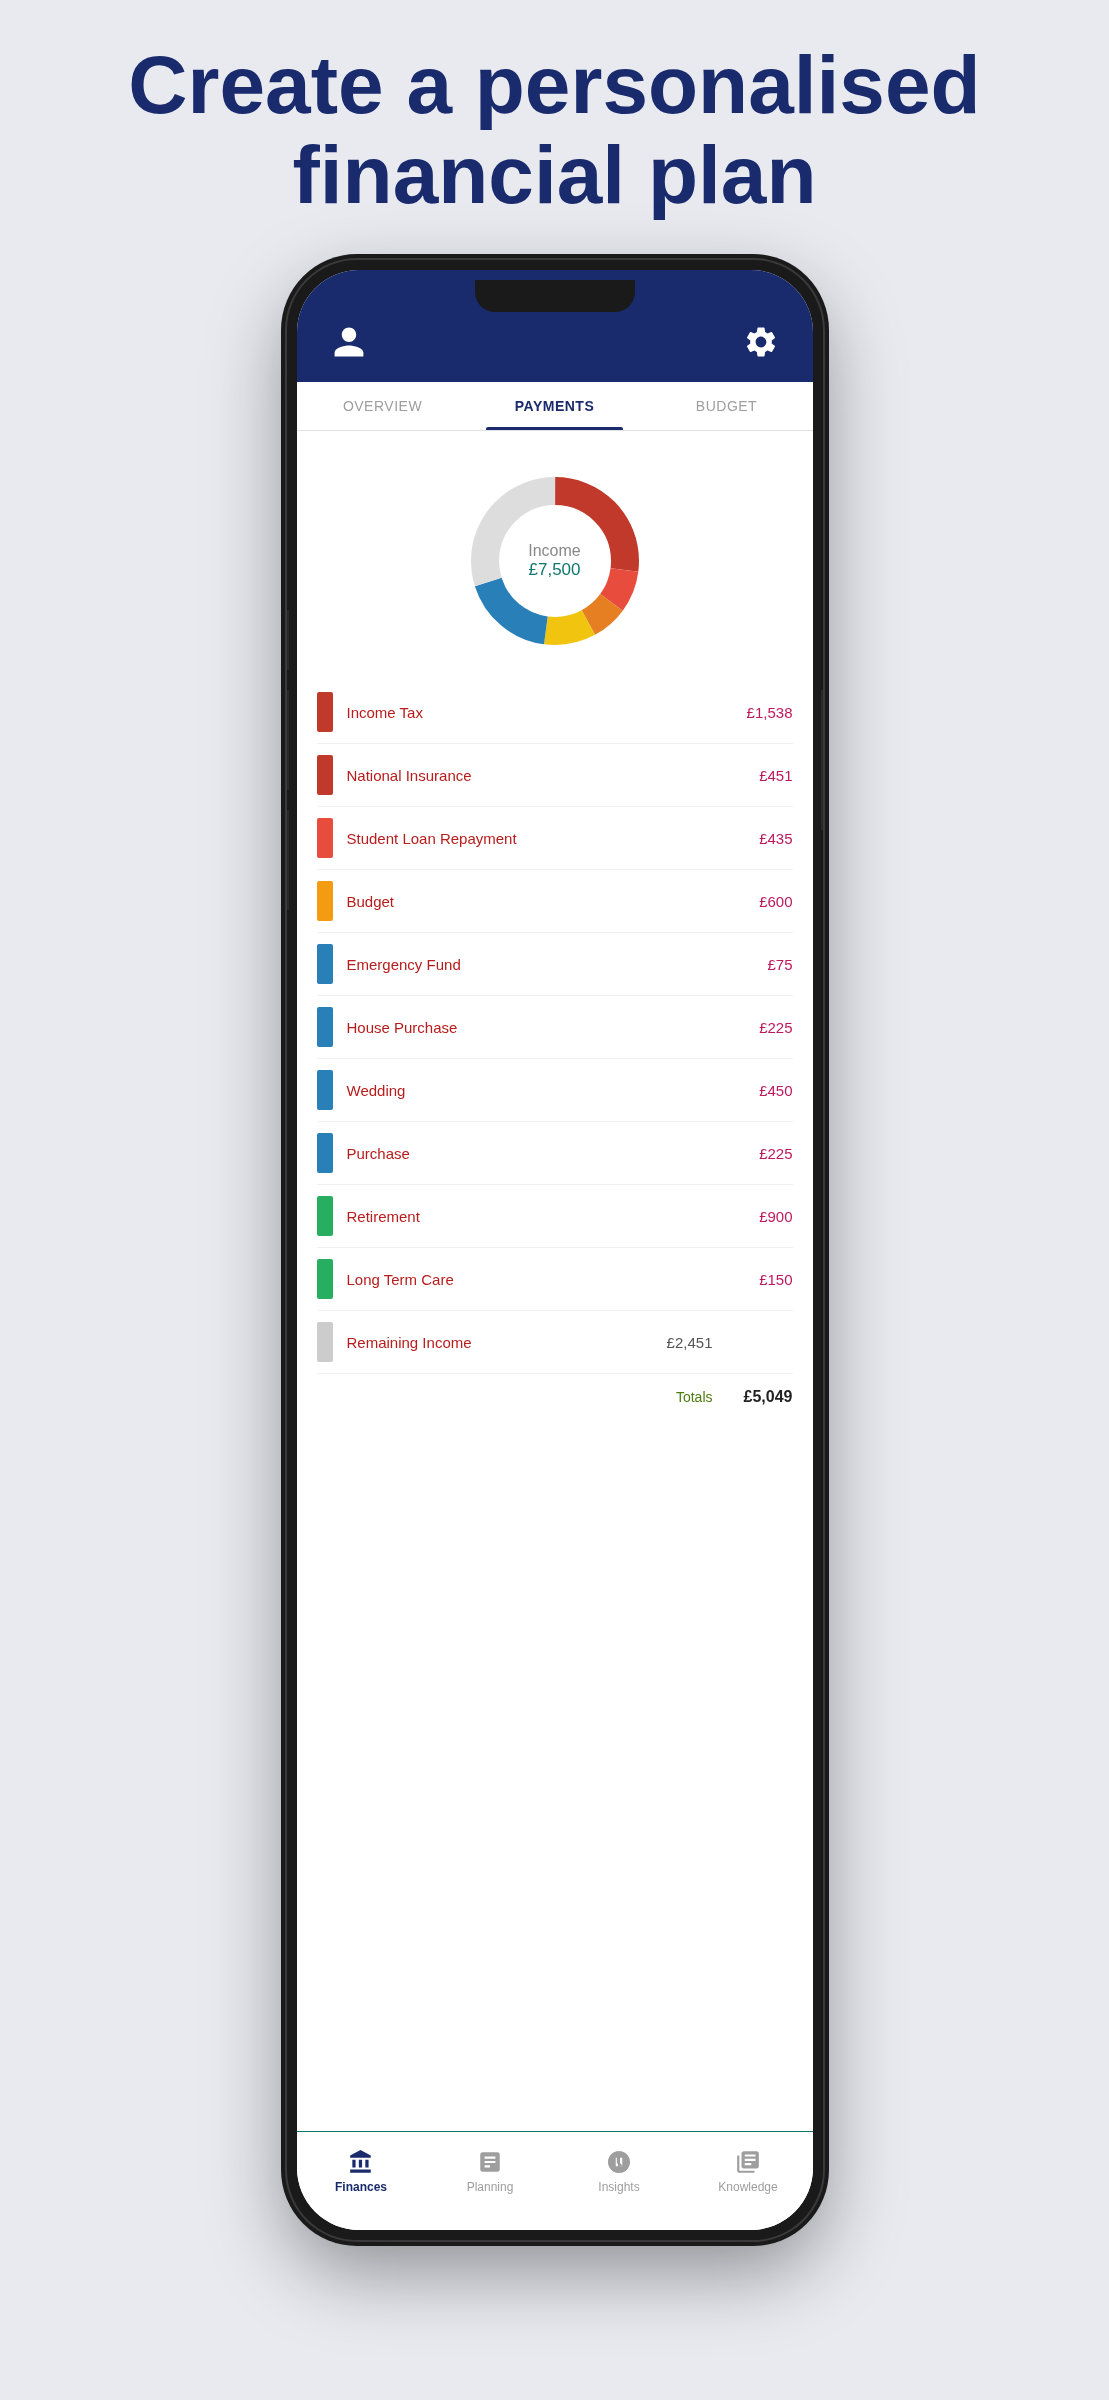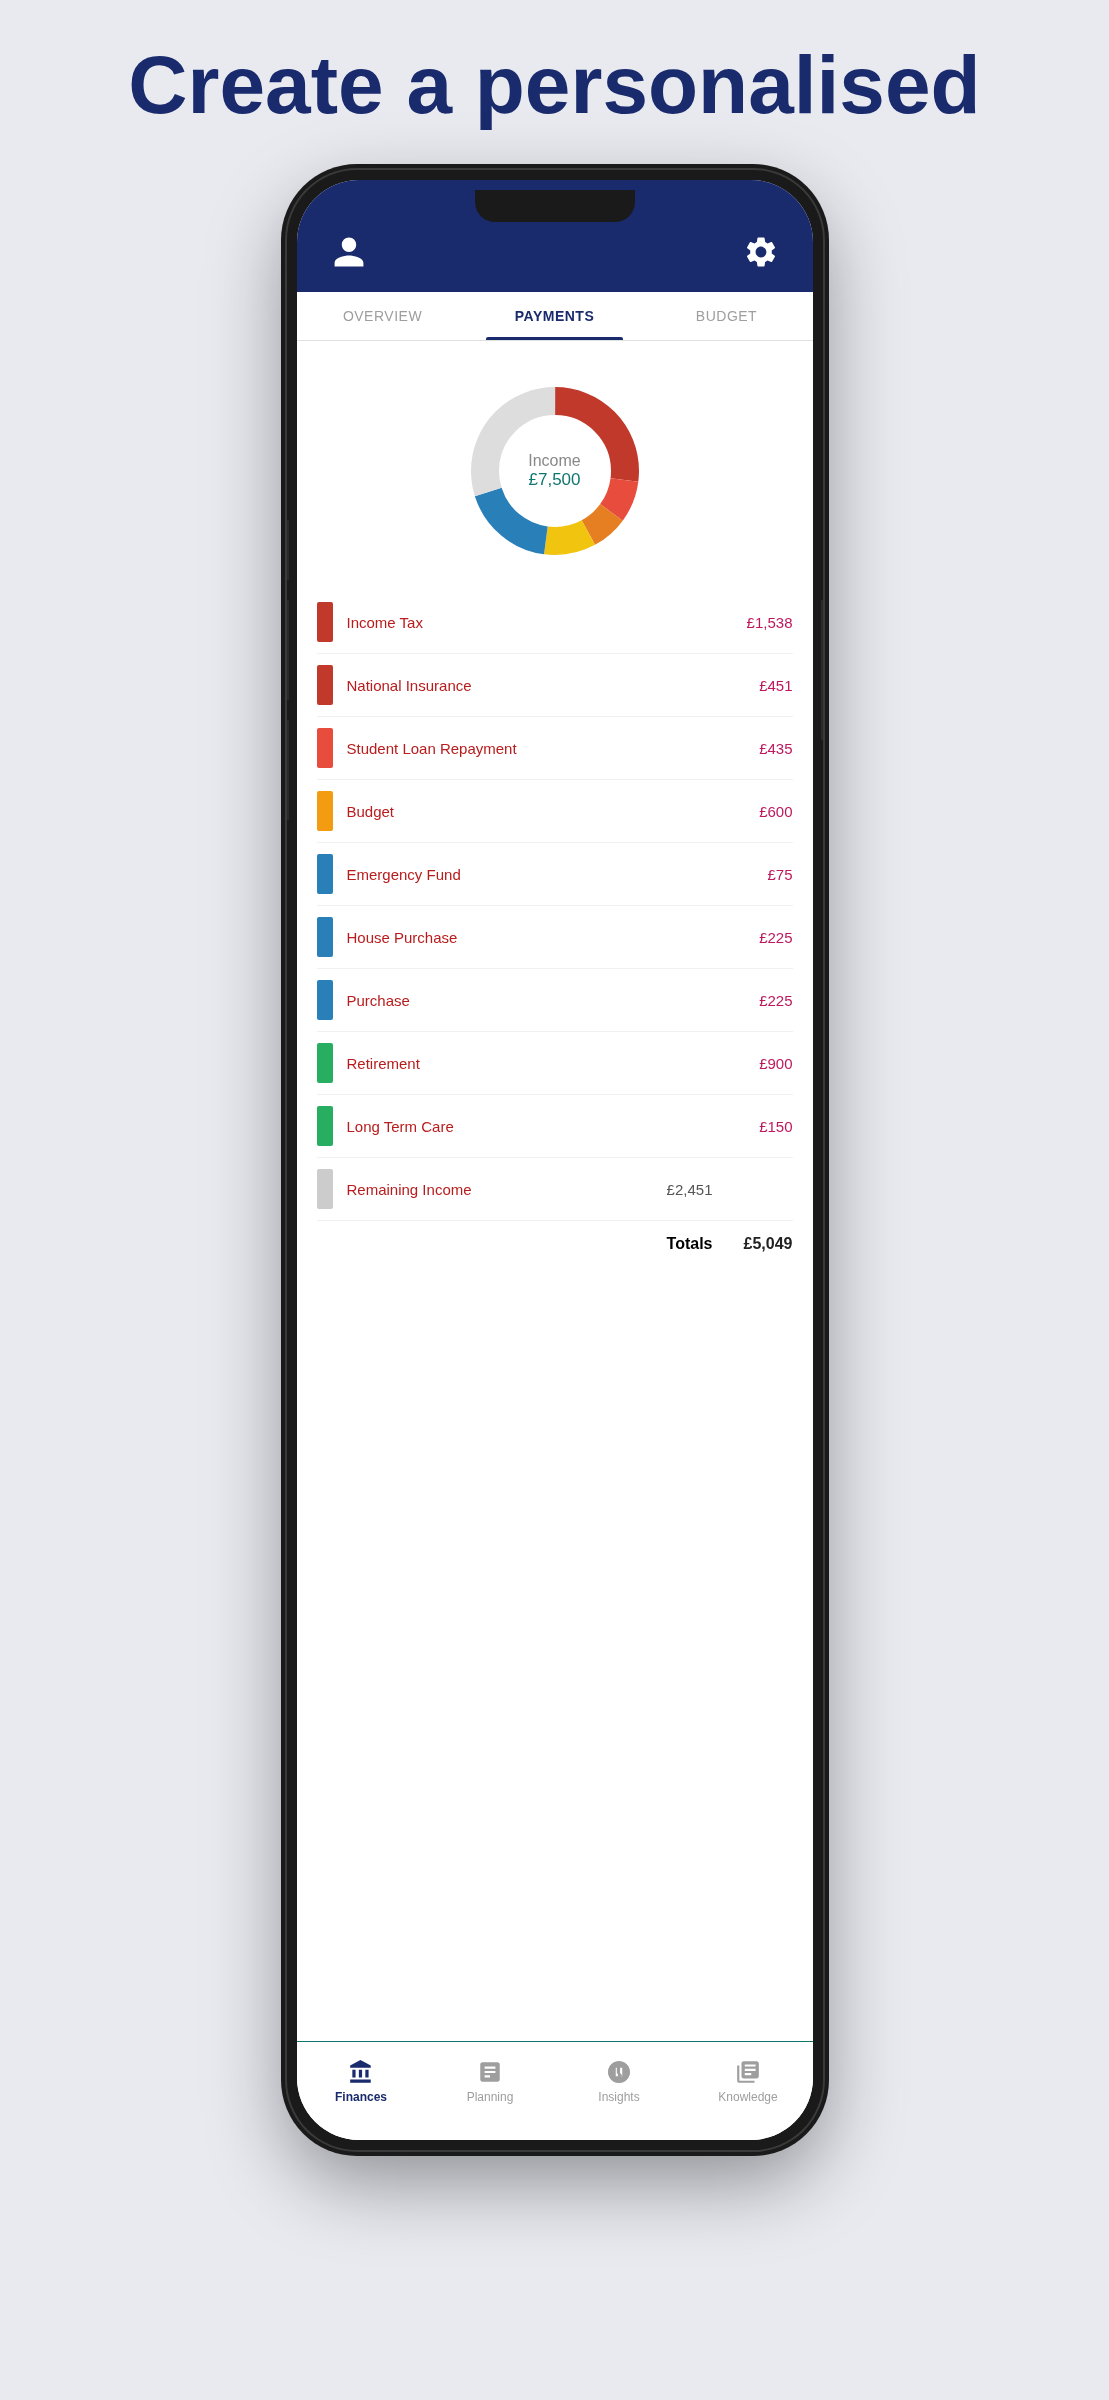--- a/index.html
+++ b/index.html
@@ -328,6 +328,7 @@
 <div class="page-header">
   <h1>
     <span>Create a personalised</span><br>
+    <span>financial plan</span>
   </h1>
 </div>
 

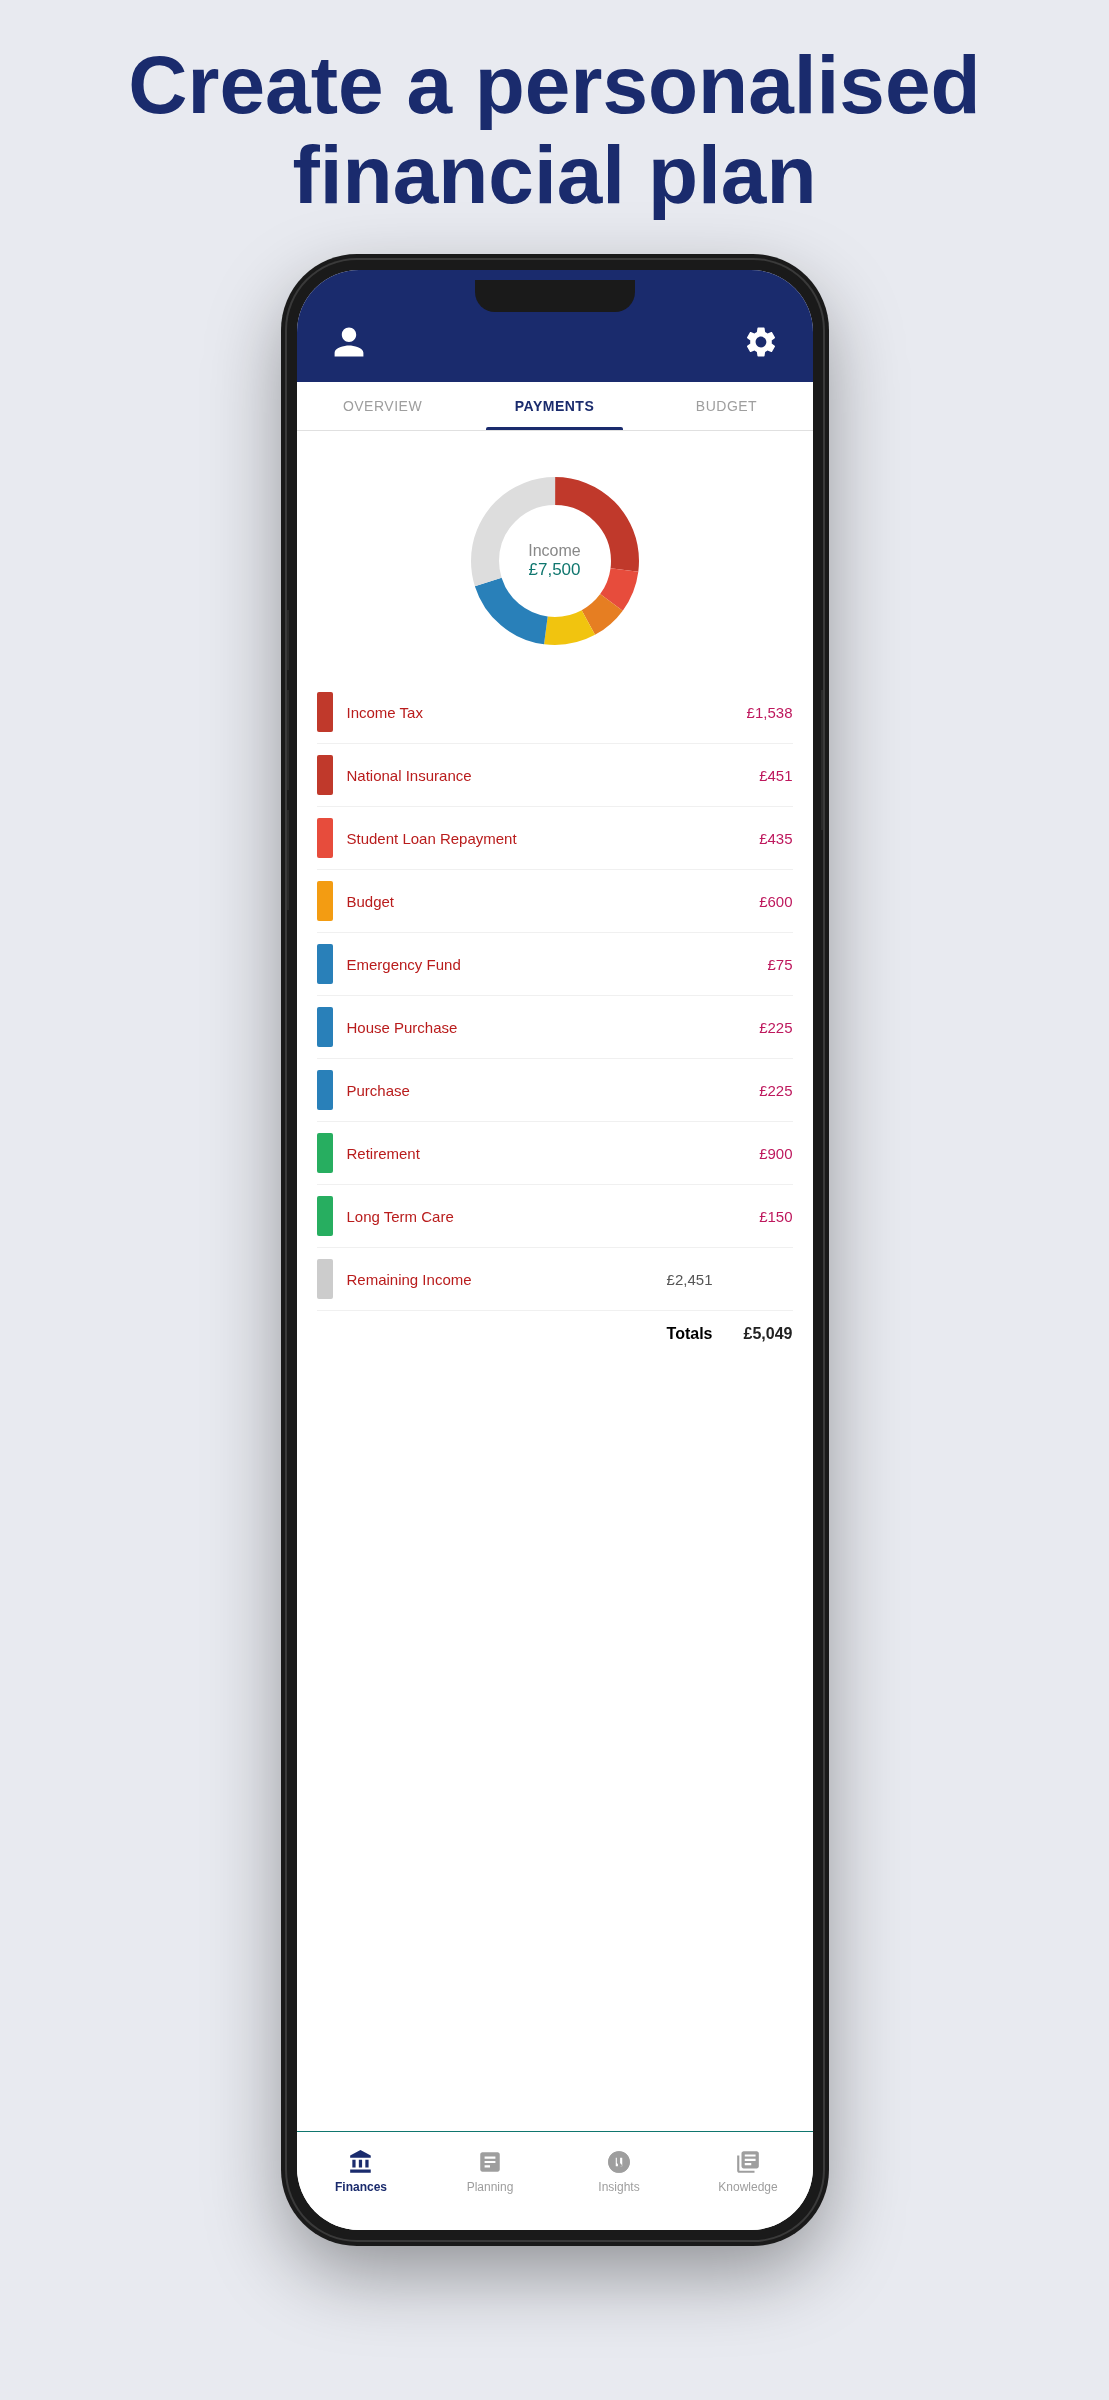--- a/index.html
+++ b/index.html
@@ -418,6 +418,11 @@
           <span class="row-value">£225</span>
         </div>
 
+        <div class="table-row">
+          <div class="color-swatch" style="background:#2980b9;"></div>
+          <span class="row-label">Wedding</span>
+          <span class="row-value">£450</span>
+        </div>
 
         <div class="table-row">
           <div class="color-swatch" style="background:#2980b9;"></div>

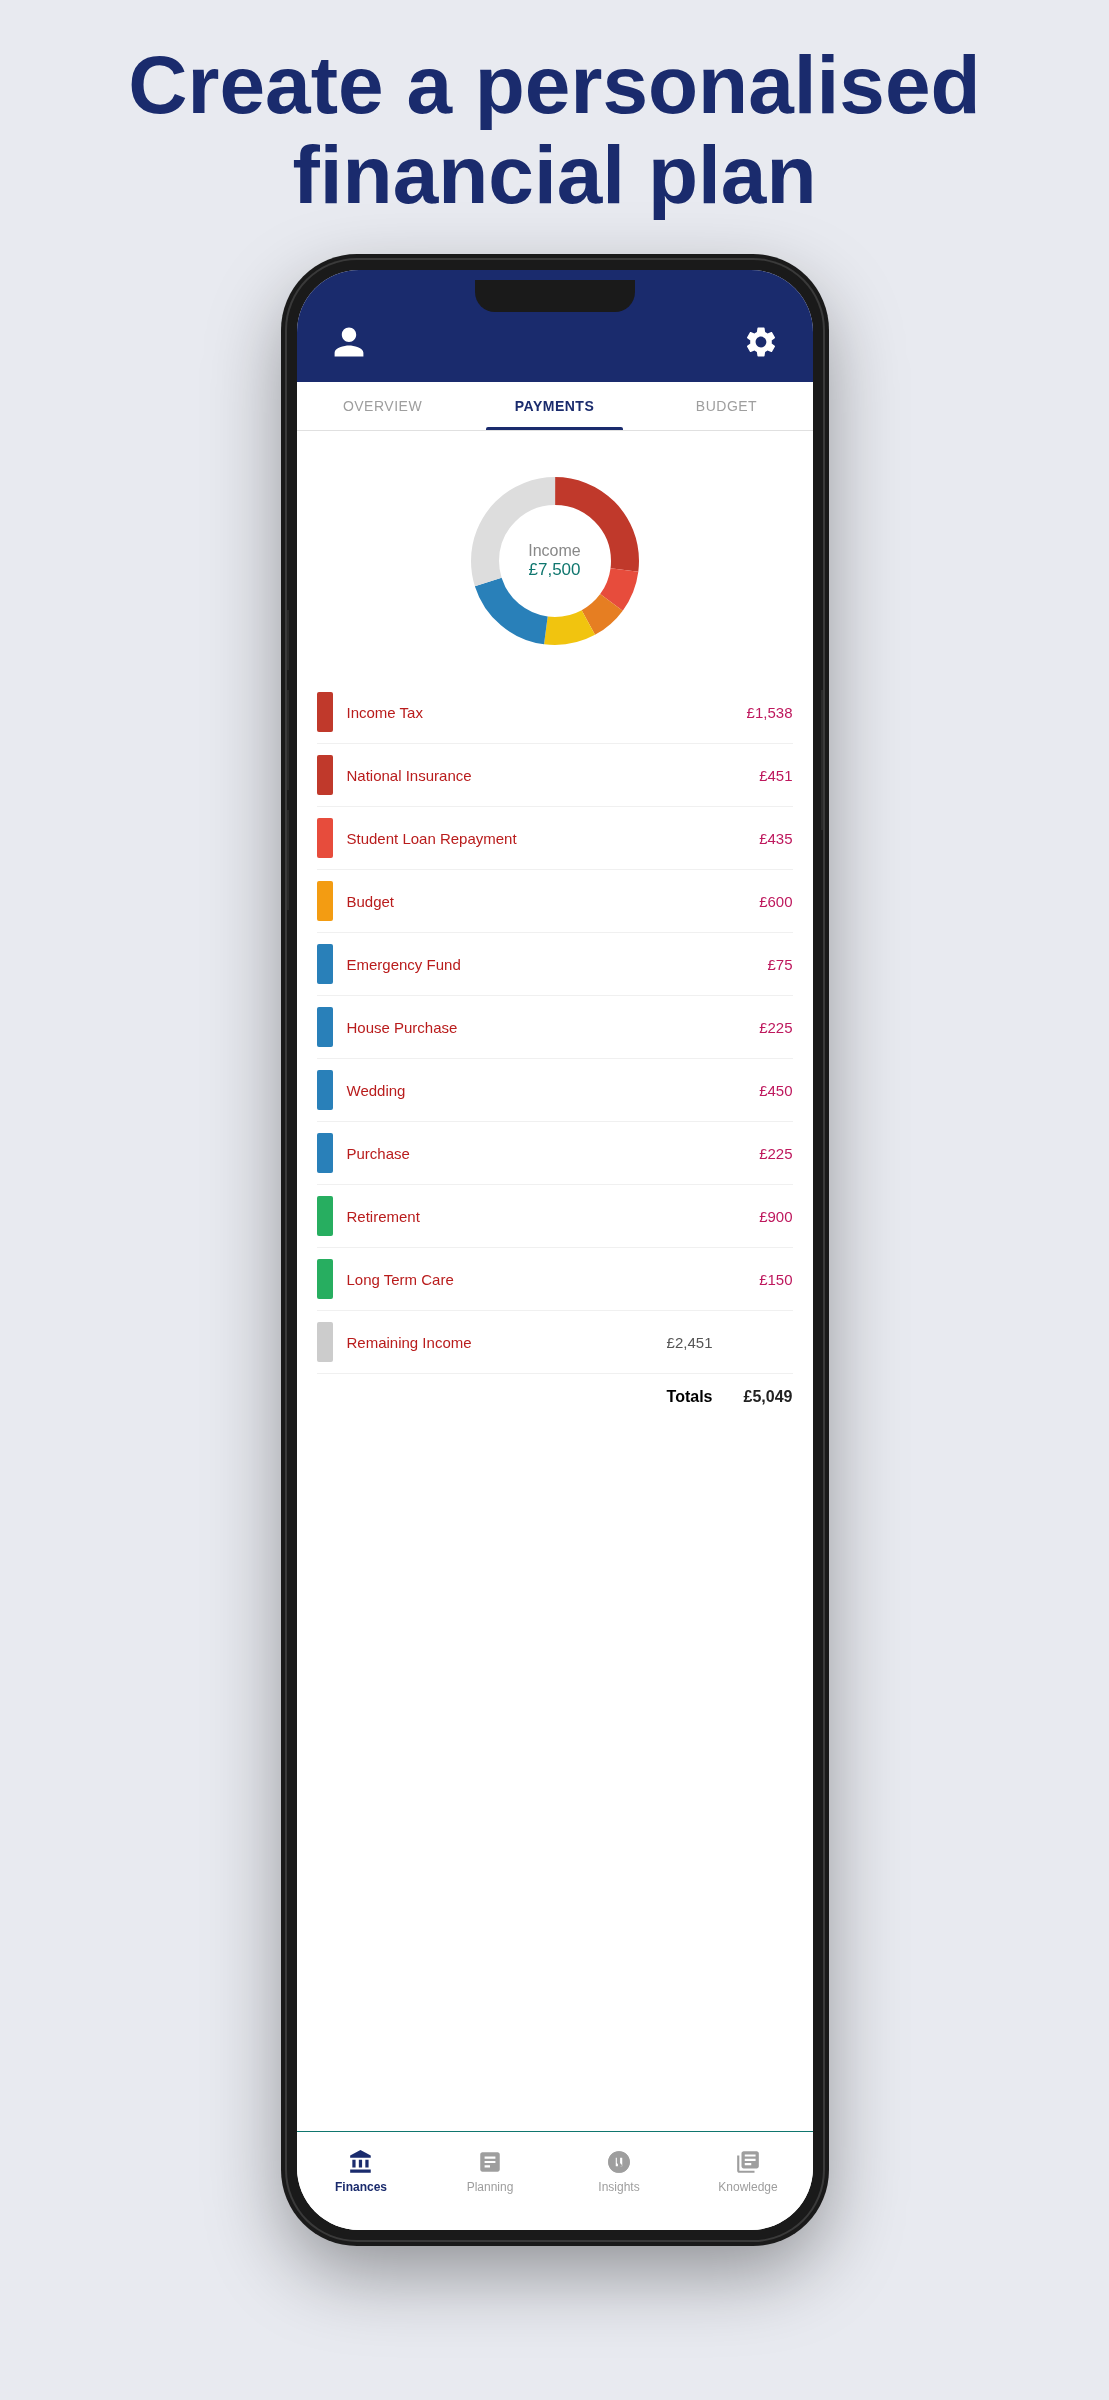--- a/index.html
+++ b/index.html
@@ -270,9 +270,9 @@
       gap: 20px;
     }
     .totals-label {
-      font-size: 16px;
-      font-weight: 700;
-      color: #000000;
+      font-size: 14px;
+      font-weight: 400;
+      color: #4d7c0f;
     }
     .totals-value {
       font-size: 16px;

